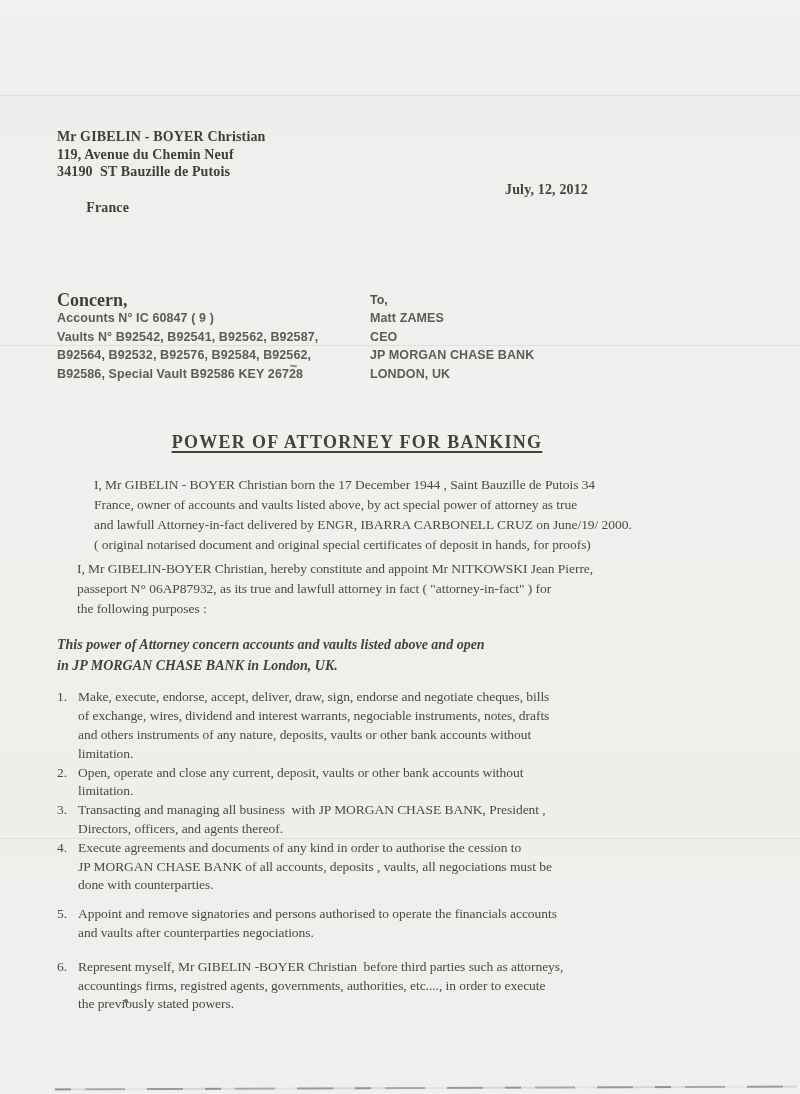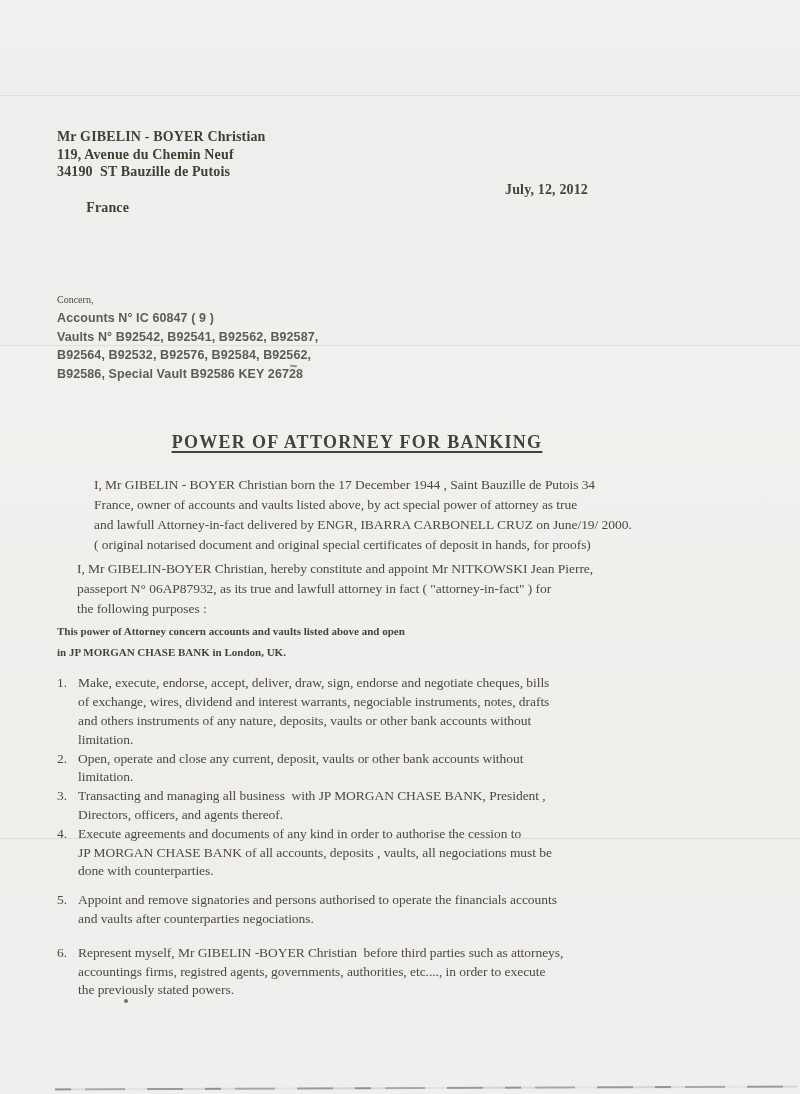--- a/index.html
+++ b/index.html
@@ -17,7 +17,7 @@
   .concern-section{display:flex;margin-top:39px;}
   .concern-col{width:313px;}
   .recipient-col{width:260px;}
-  .heading-serif{font-weight:normal;font-size:10px;line-height:18.5px;color:#403f34;white-space:pre-wrap;}
+  .heading-serif{font-weight:bold;font-size:18px;line-height:18.5px;color:#403f34;white-space:pre-wrap;}
   .sans{font-family:"Liberation Sans",sans-serif;font-size:12.5px;font-weight:600;
         line-height:18.5px;color:#5d5c54;letter-spacing:0.1px;white-space:pre-wrap;}
   .heading-sans{font-family:"Liberation Sans",sans-serif;font-size:12.5px;font-weight:600;

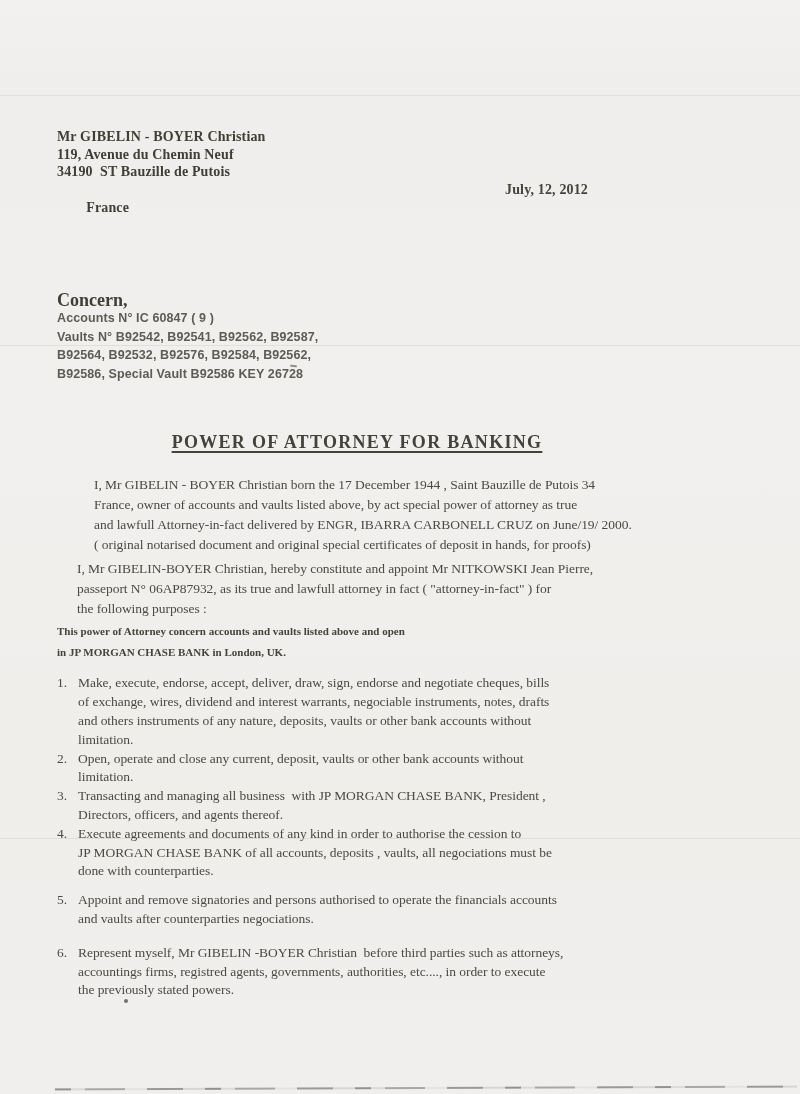--- a/index.html
+++ b/index.html
@@ -76,6 +76,13 @@
         <div class="sans">B92564, B92532, B92576, B92584, B92562,</div>
         <div class="sans">B92586, Special Vault B92586 KEY 26728</div>
       </div>
+      <div class="recipient-col">
+        <div class="heading-sans">To,</div>
+        <div class="sans">Matt ZAMES</div>
+        <div class="sans">CEO</div>
+        <div class="sans">JP MORGAN CHASE BANK</div>
+        <div class="sans">LONDON, UK</div>
+      </div>
     </div>
 
     <div class="title-wrap">

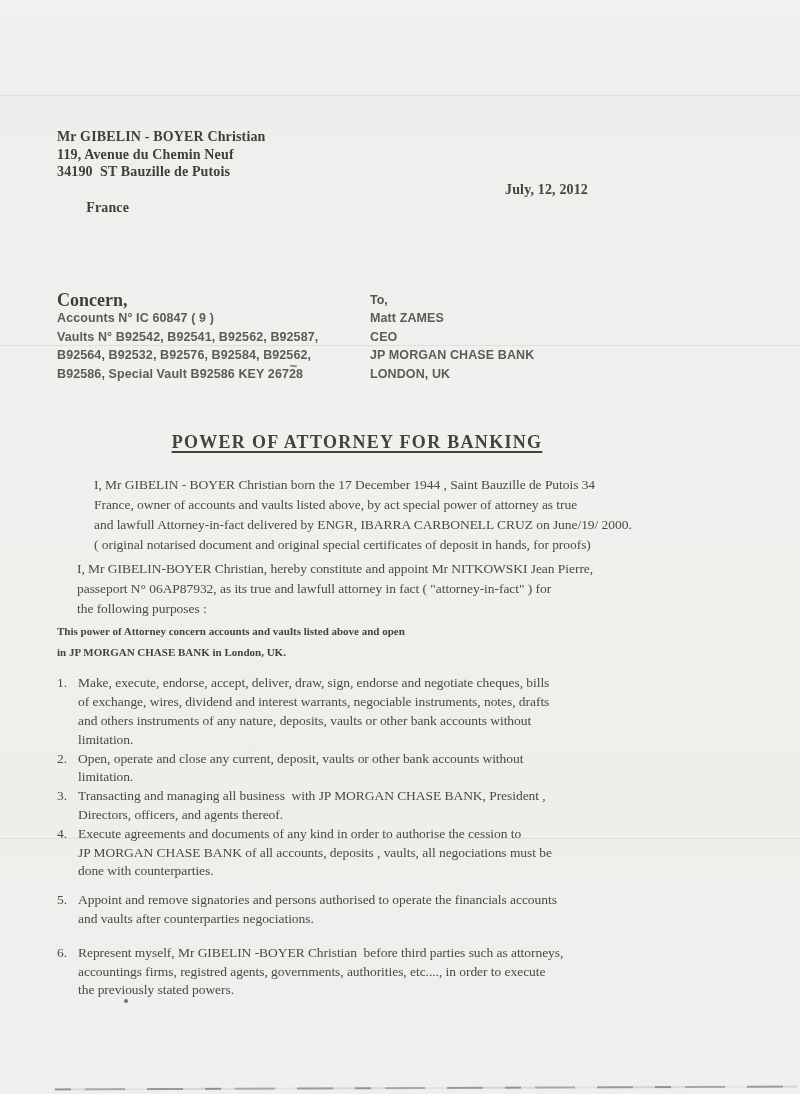--- a/index.html
+++ b/index.html
@@ -28,7 +28,7 @@
   .para{font-size:13.5px;line-height:19.7px;letter-spacing:-0.05px;white-space:pre-wrap;color:#4b4941;}
   .p1{margin-top:21px;margin-left:37px;}
   .p2{margin-top:5px;margin-left:20px;}
-  .scope{margin-top:3px;font-weight:bold;font-size:11px;line-height:20.5px;
+  .scope{margin-top:17px;font-weight:bold;font-style:italic;font-size:14px;line-height:20.5px;
          white-space:pre-wrap;color:#45443b;}
   .powers{margin-top:12px;}
   .power{display:flex;font-size:13.5px;line-height:18.8px;color:#4b4941;}

